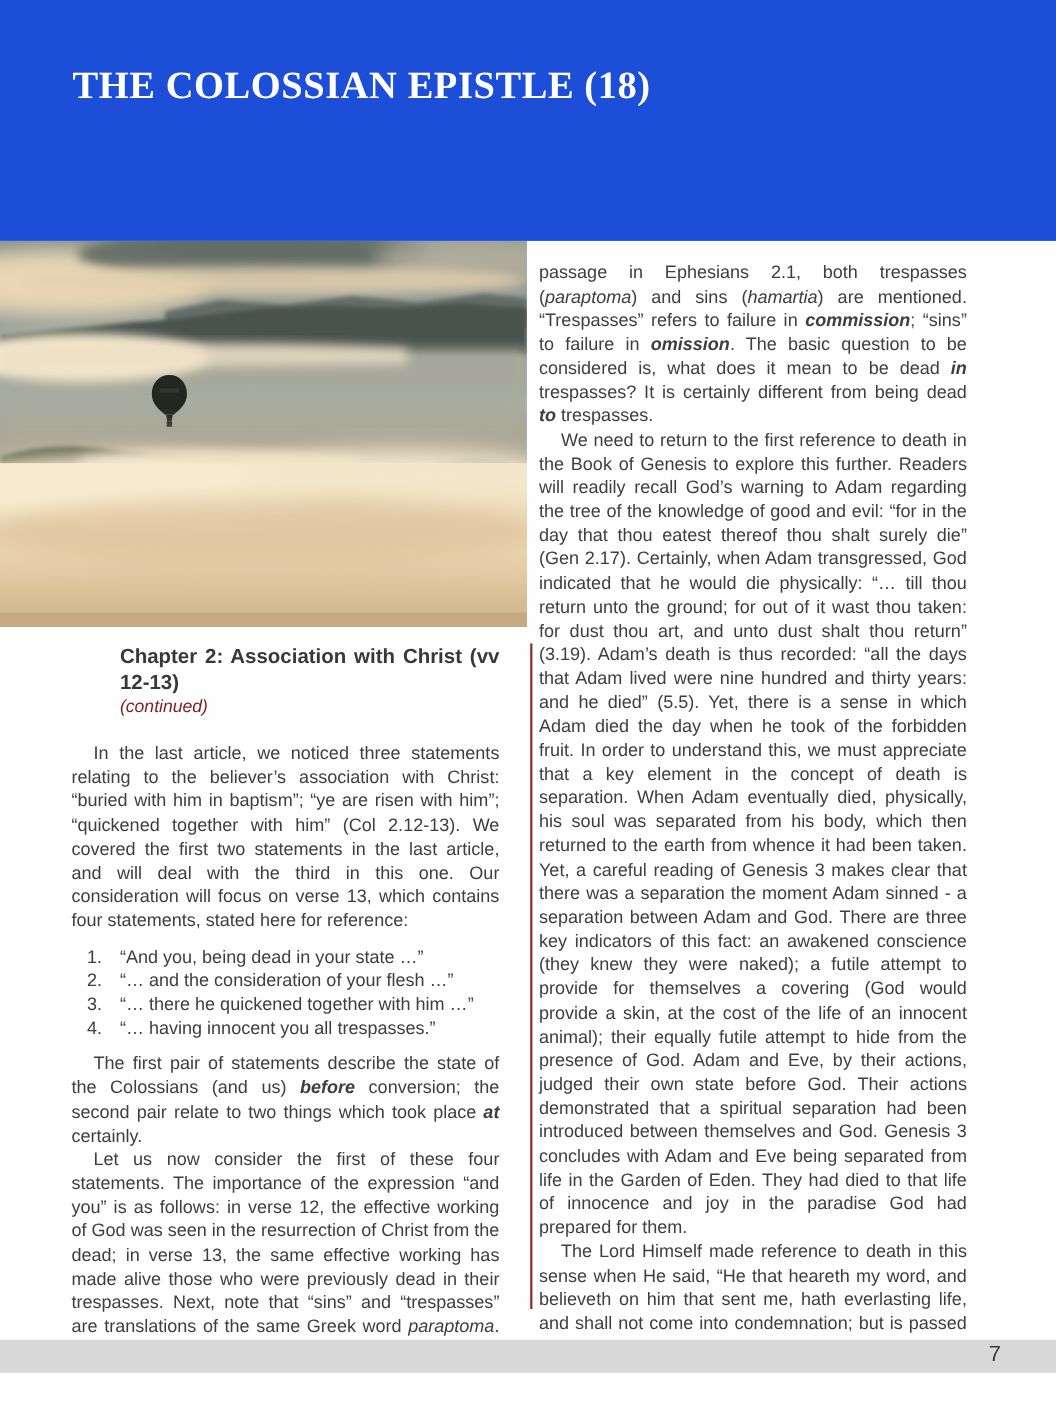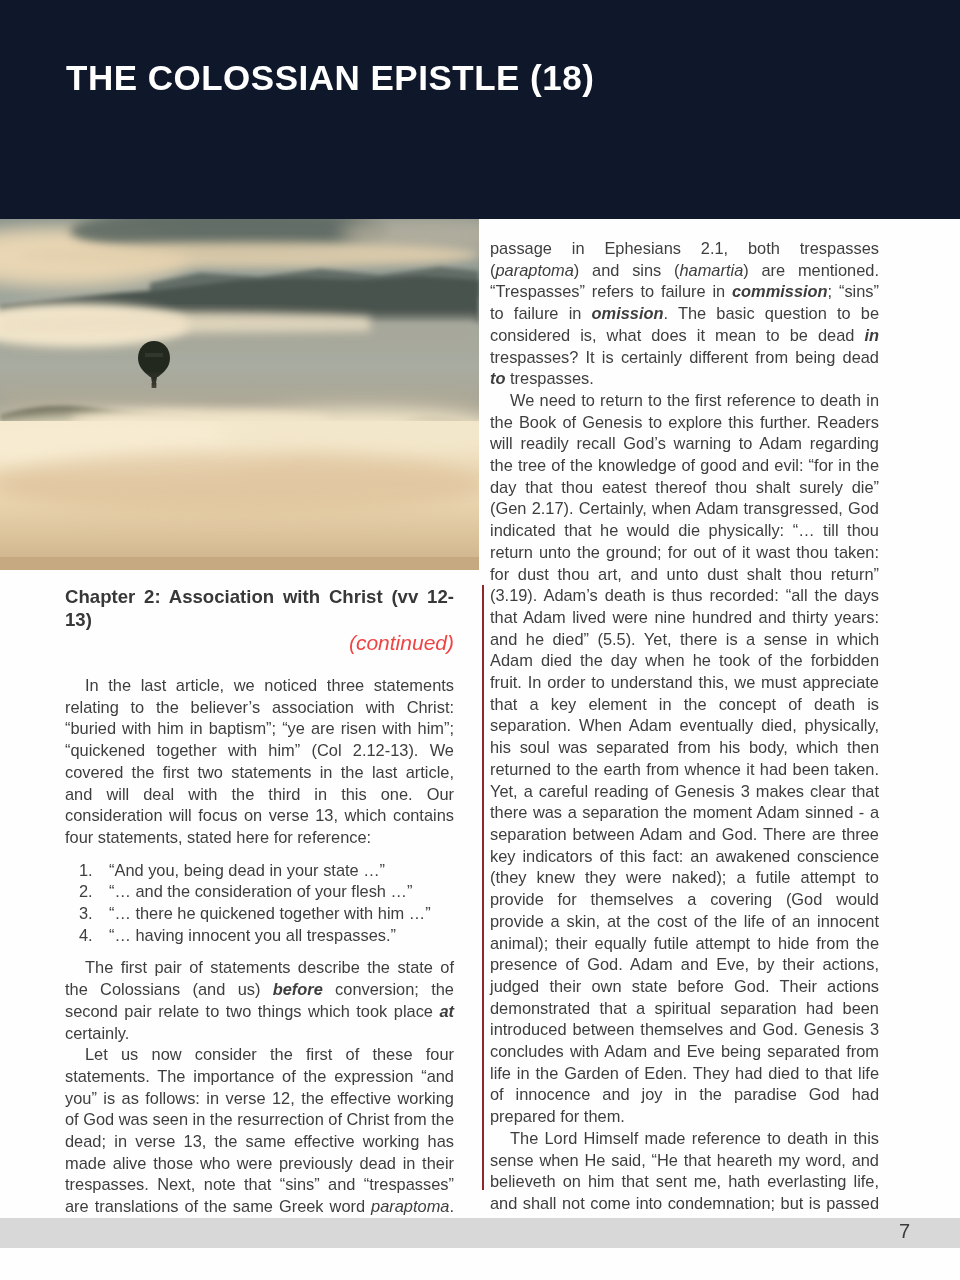--- a/index.html
+++ b/index.html
@@ -48,7 +48,7 @@
 
 <div class="page">
 
-  <header class="masthead" style="background: #0f172a;">
+  <header class="masthead" style="background: #1d4ed8; font-family: Liberation Serif, serif;">
     <h1>THE COLOSSIAN EPISTLE (18)</h1>
   </header>
 

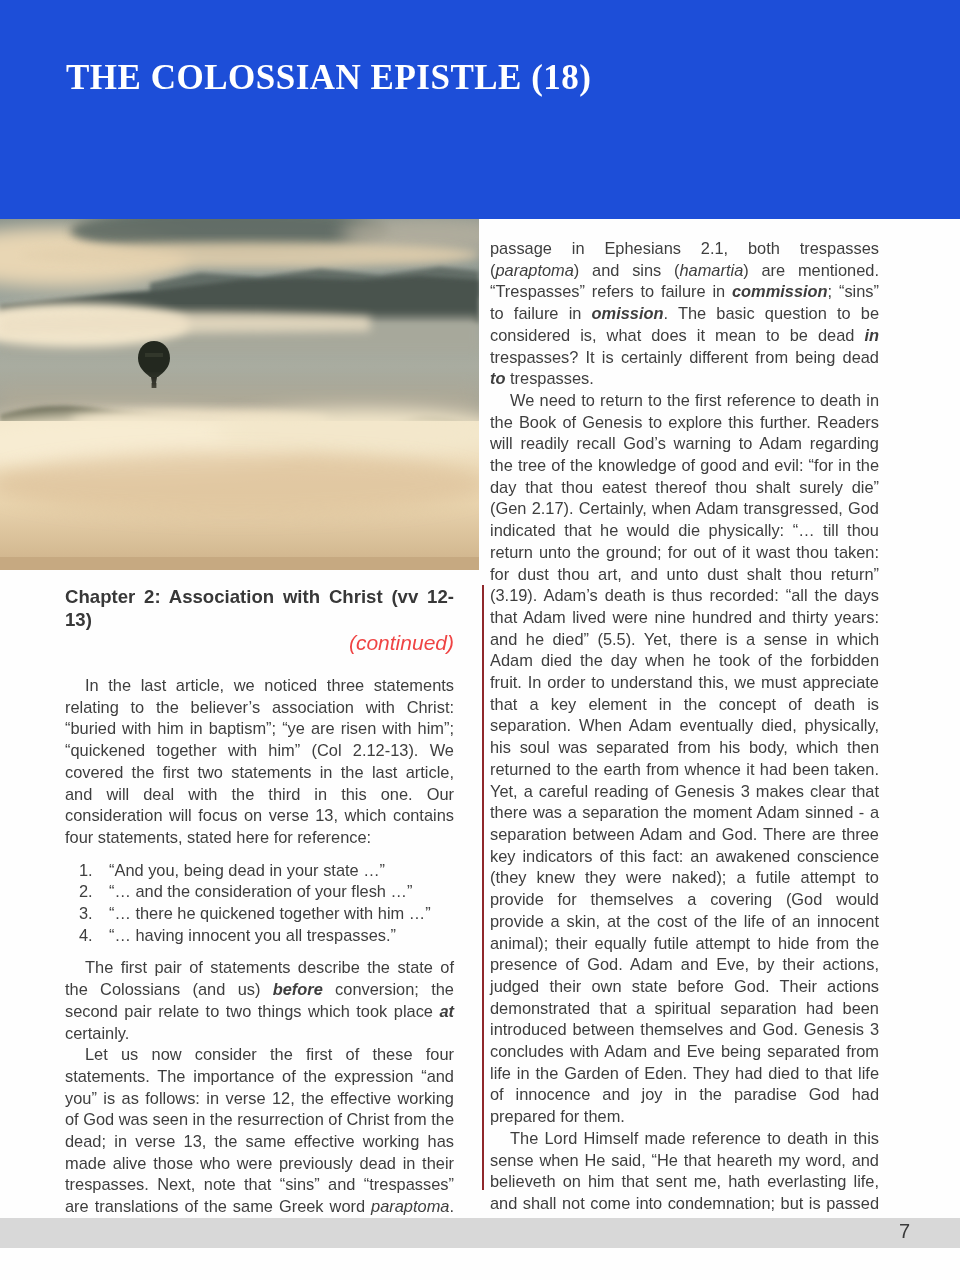--- a/index.html
+++ b/index.html
@@ -29,7 +29,7 @@
   .h-bold{font-weight:700;font-size:18.6px;line-height:23px;color:#383838;
           text-align:justify;text-align-last:justify;}
   .h-it{font-style:italic;font-size:21px;line-height:23px;color:#ef4444;text-align:right;}
-  .heading-block{margin-bottom:21px;}
+  .heading-block{margin-bottom:21px;margin-left:44px;}
 
   .vlist{margin:11px 0;}
   .list-row{display:flex;padding-left:14px;}

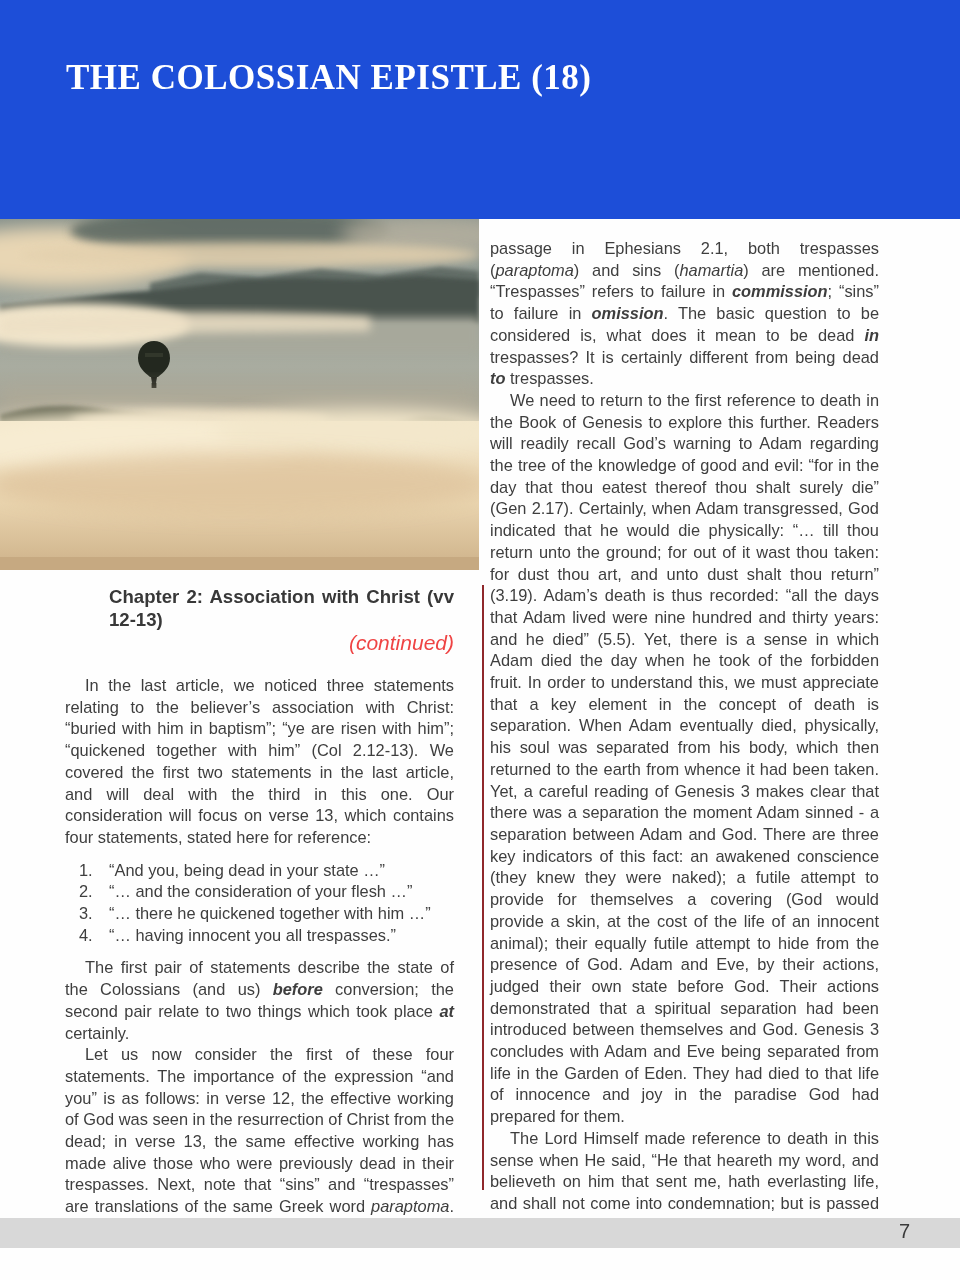--- a/index.html
+++ b/index.html
@@ -28,7 +28,7 @@
 
   .h-bold{font-weight:700;font-size:18.6px;line-height:23px;color:#383838;
           text-align:justify;text-align-last:justify;}
-  .h-it{font-style:italic;font-size:21px;line-height:23px;color:#ef4444;text-align:right;}
+  .h-it{font-style:italic;font-size:16px;line-height:23px;color:#7f1d1d;}
   .heading-block{margin-bottom:21px;margin-left:44px;}
 
   .vlist{margin:11px 0;}

